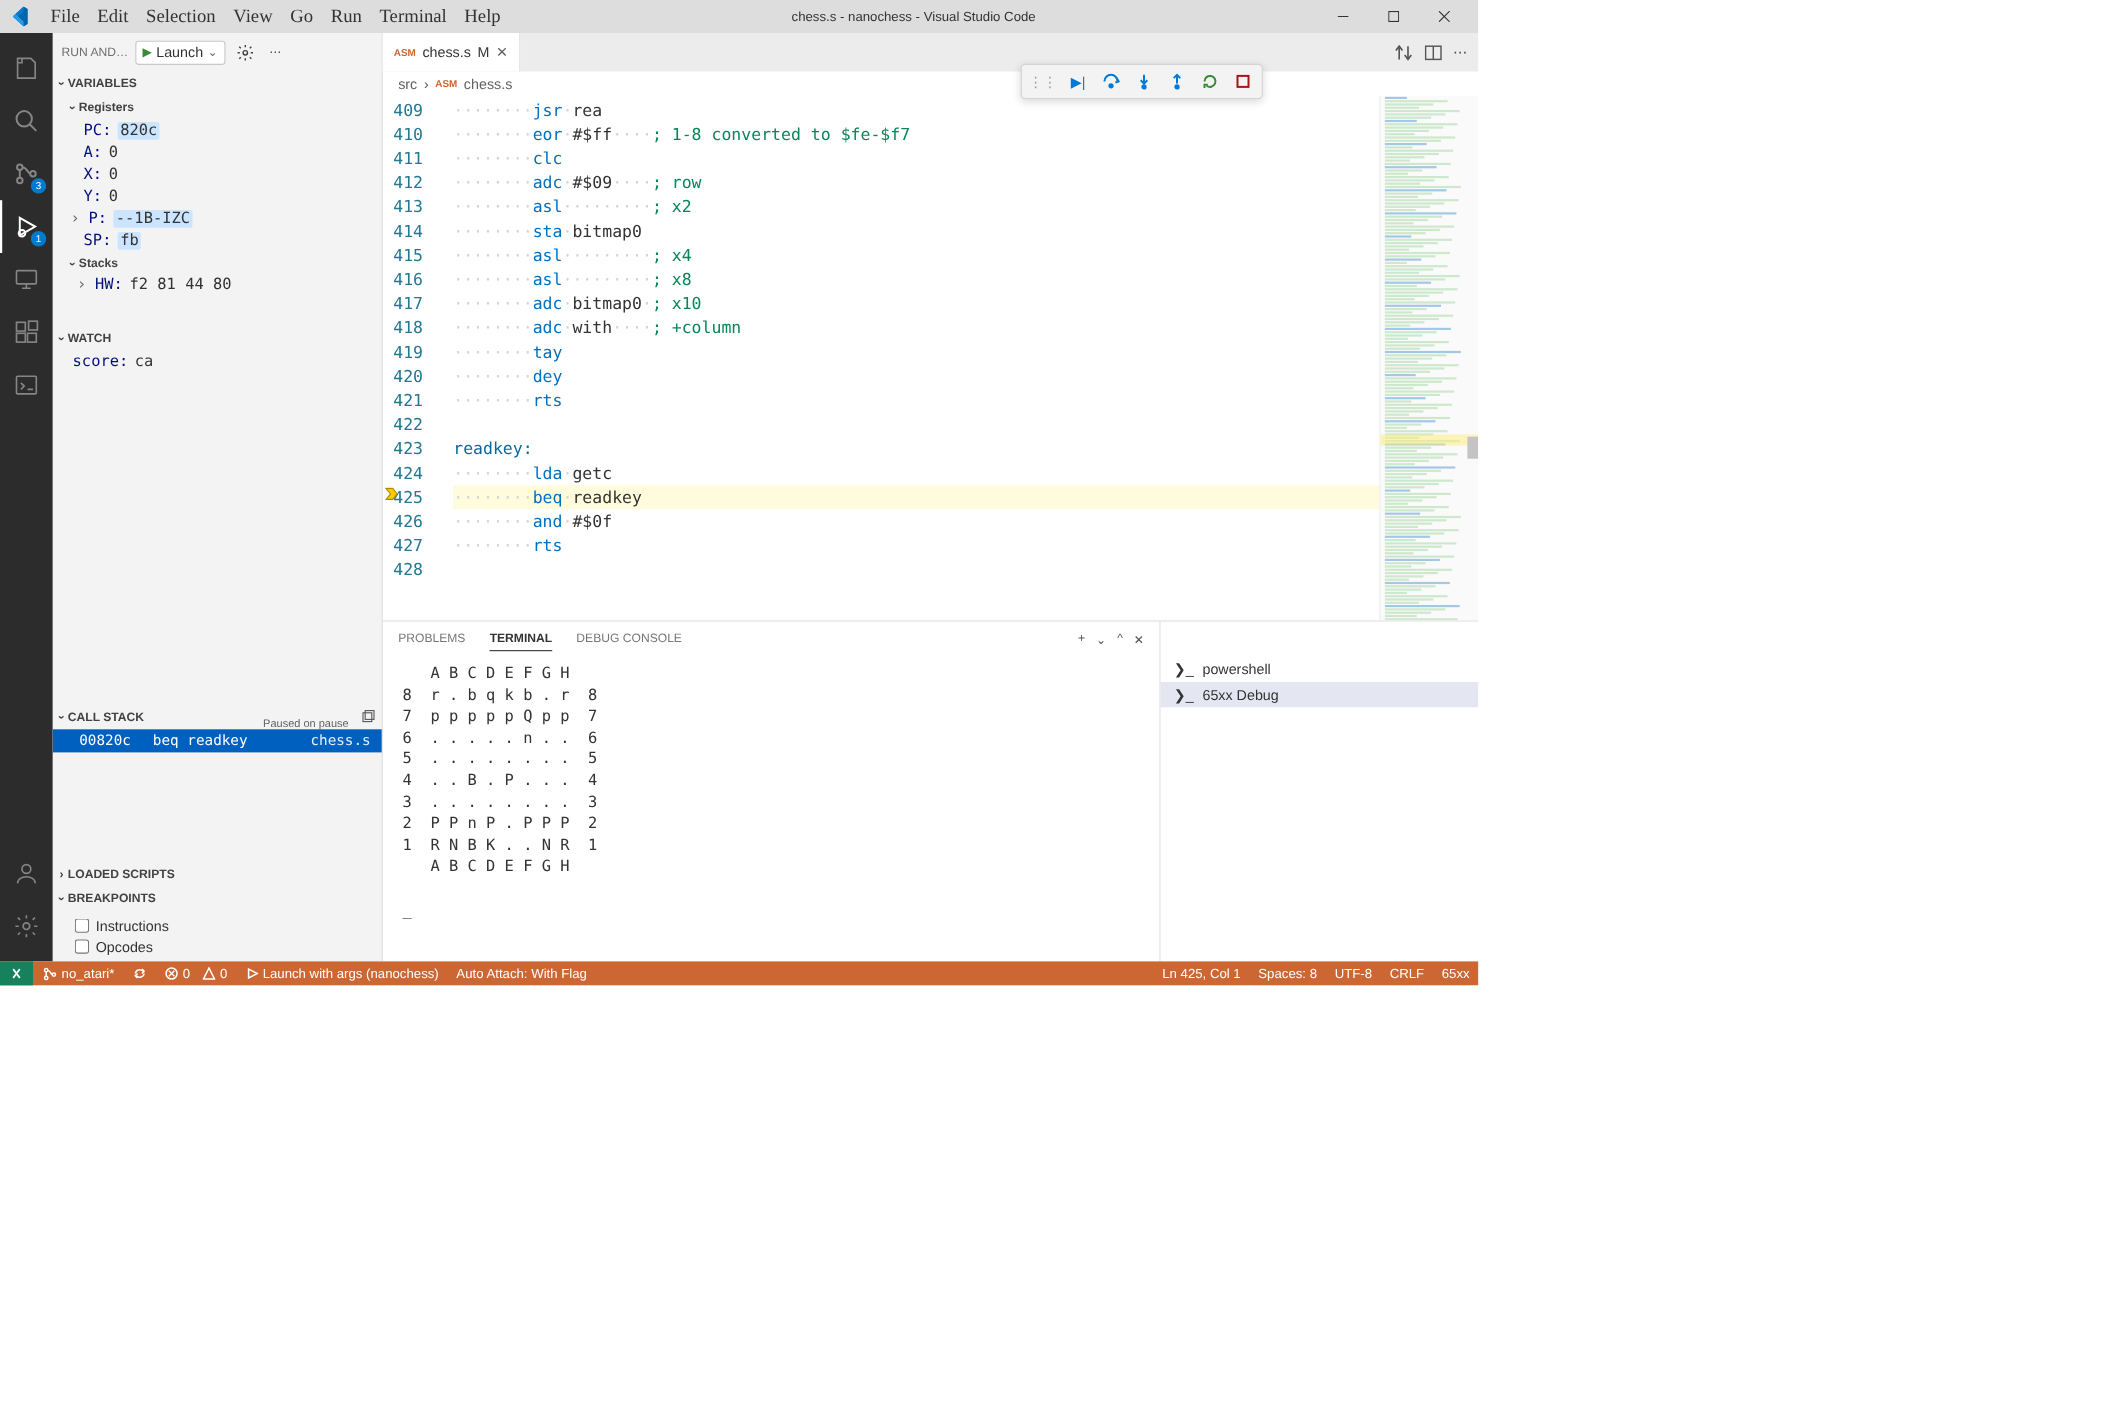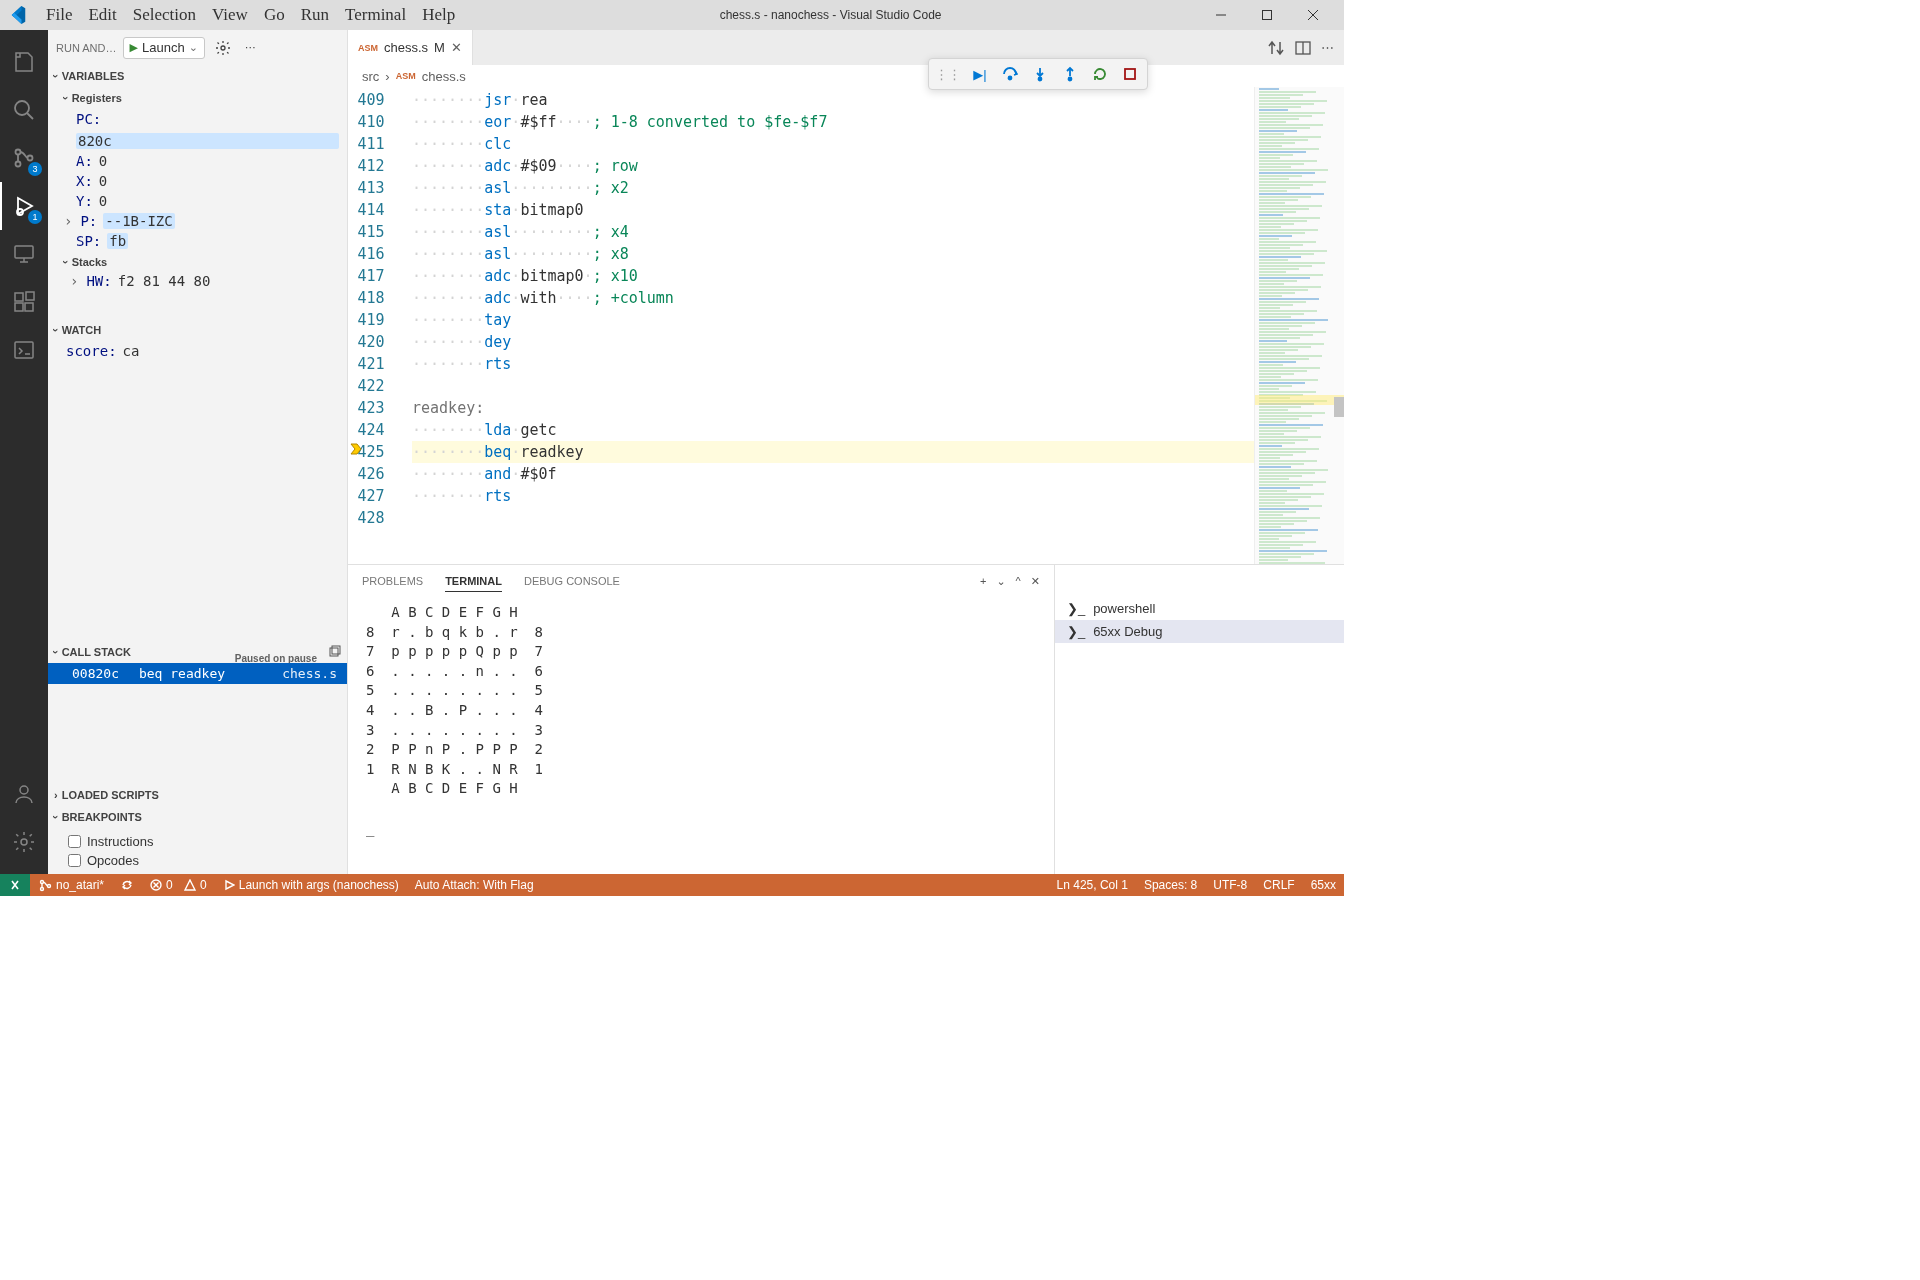--- a/index.html
+++ b/index.html
@@ -437,7 +437,7 @@
           <span>Registers</span>
         </div>
       <div id="regs-host">
-          <div class="reg-row" style="padding-left: 28px; flex-direction: column;">
+          <div class="reg-row" style="padding-left: 28px;">
             <span class="reg-name">PC:</span>
             <span class="reg-val hl">820c</span>
           </div>

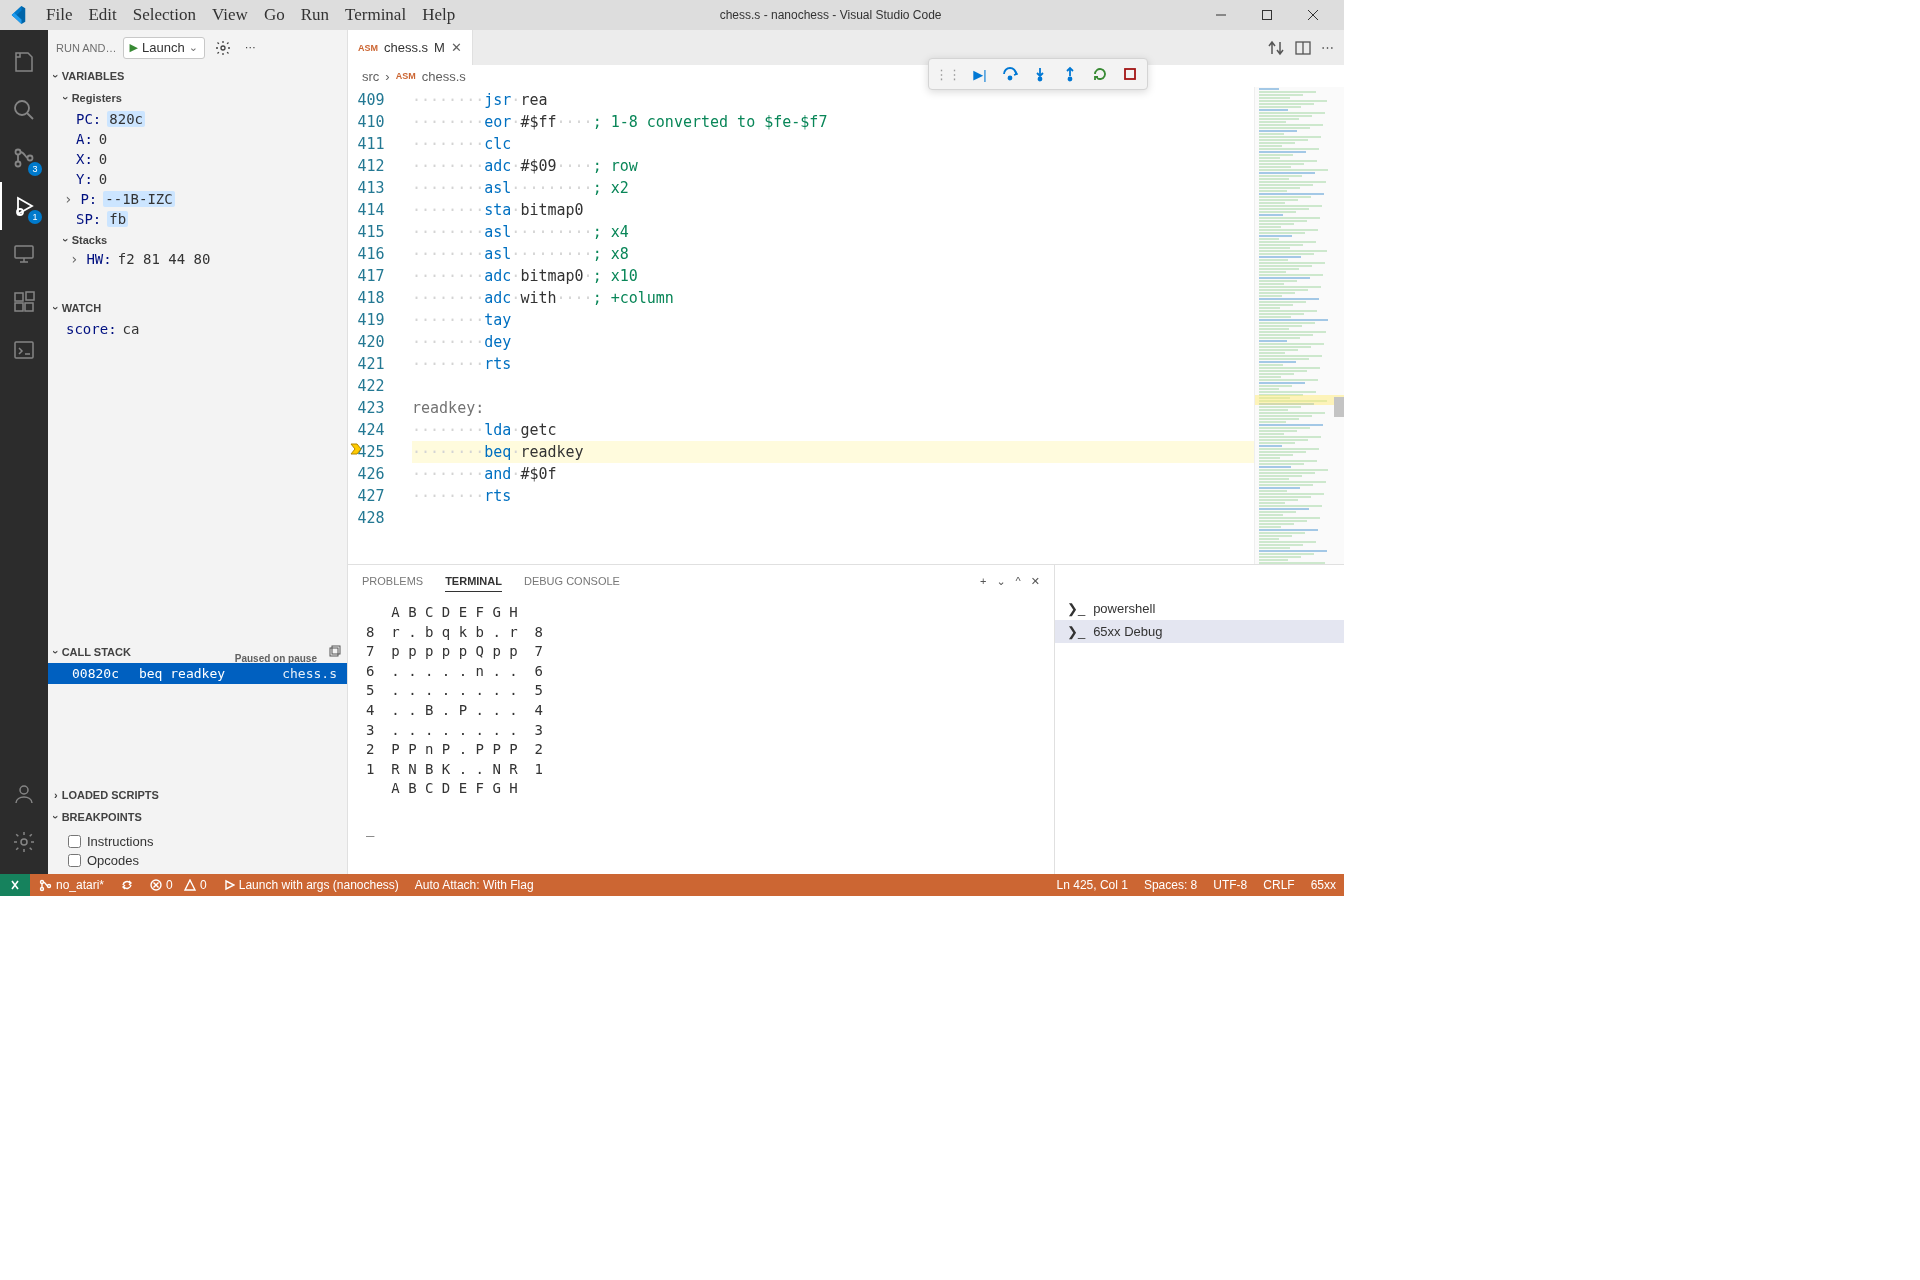--- a/index.html
+++ b/index.html
@@ -231,7 +231,7 @@
 .kw { color: #0070c1; }
 .op { color: #333; }
 .cmt { color: #098658; }
-.lbl { color: #737373; }
+.lbl { color: #0369a1; }
 .current-arrow {
   position: absolute;
   left: 2px;

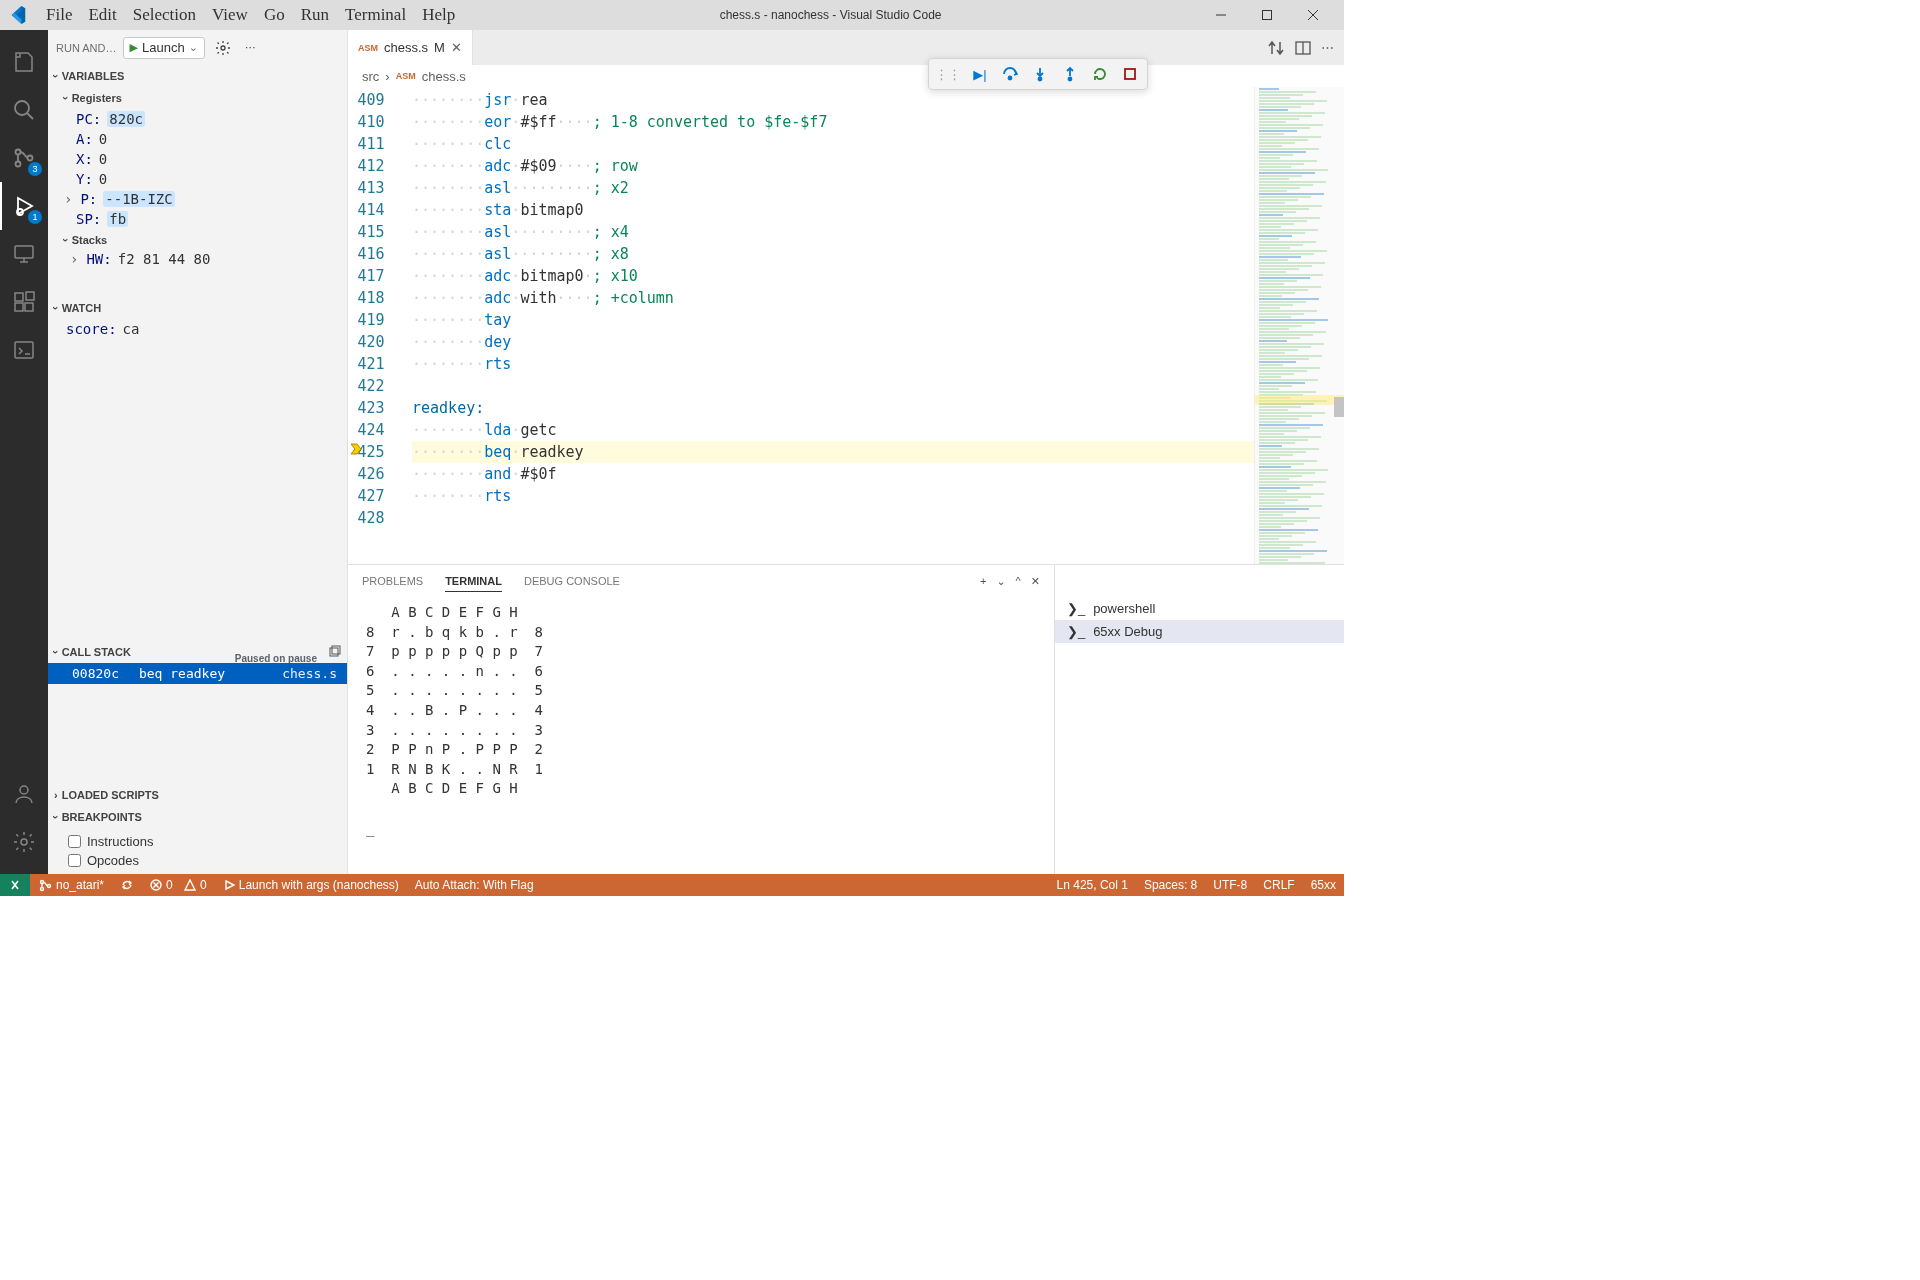--- a/index.html
+++ b/index.html
@@ -146,7 +146,7 @@
 .section-header.cs .paused {
   margin-left: auto;
   font-size: 10px;
-  font-weight: 700;
+  font-weight: 400;
   text-transform: none;
   color: #616161;
   margin-top: 12px;

